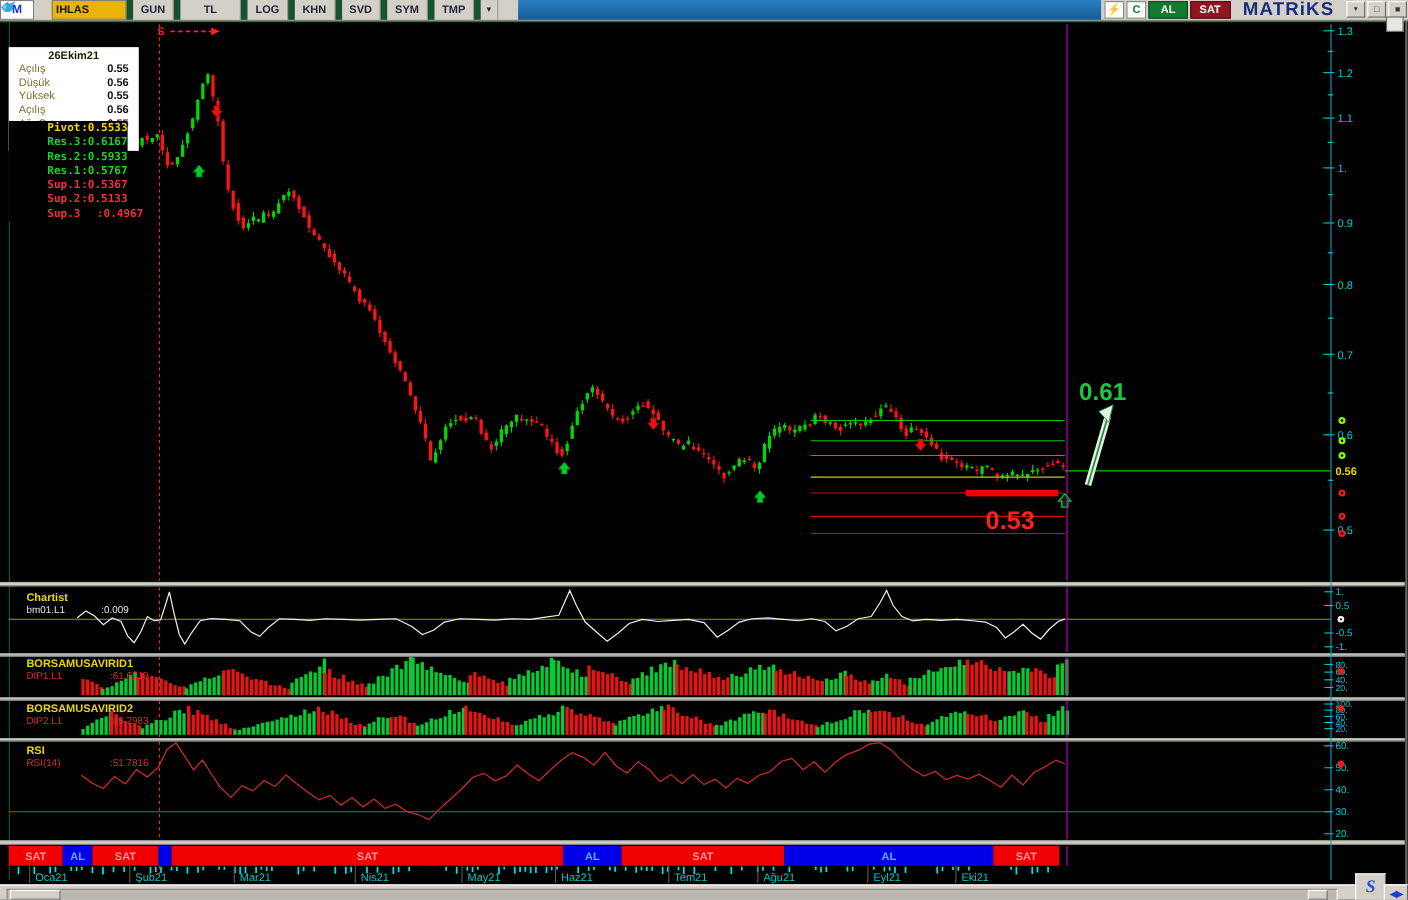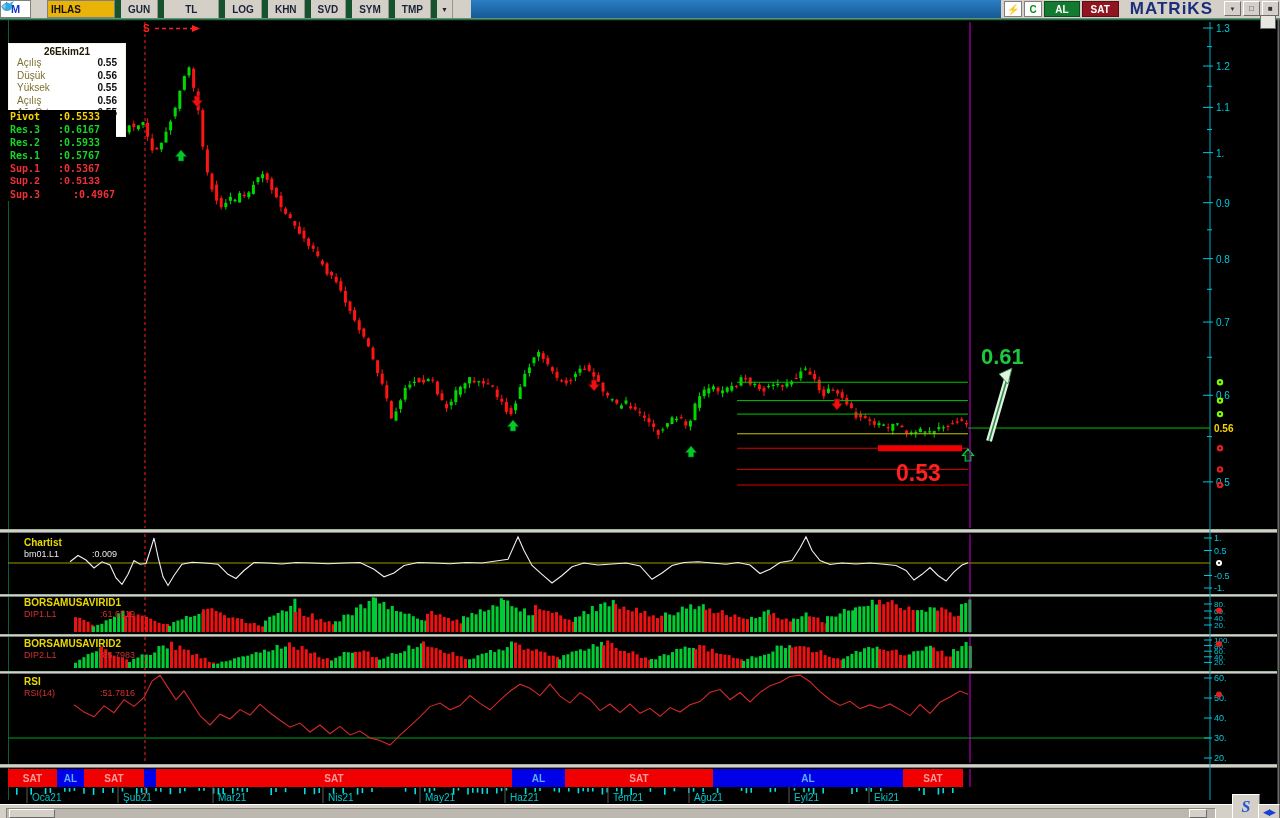--- a/index.html
+++ b/index.html
@@ -32,7 +32,7 @@
   #pivotlist{position:absolute;left:8px;top:110px;width:108px;background:#000;z-index:4;
     font-size:10px;font-weight:bold;font-family:"DejaVu Sans Mono","Liberation Mono",monospace;}
   #pivotlist .prow{display:flex;height:13px;line-height:13px;}
-  #pivotlist .pl{width:48px;padding-left:2px;}
+  #pivotlist .pl{width:48px;padding-left:2px;margin-left:33px;}
   
   #statusbar{position:absolute;left:0;top:804px;width:1280px;height:14px;background:#d4d0c8;
     border-top:1px solid #fff;z-index:5;}

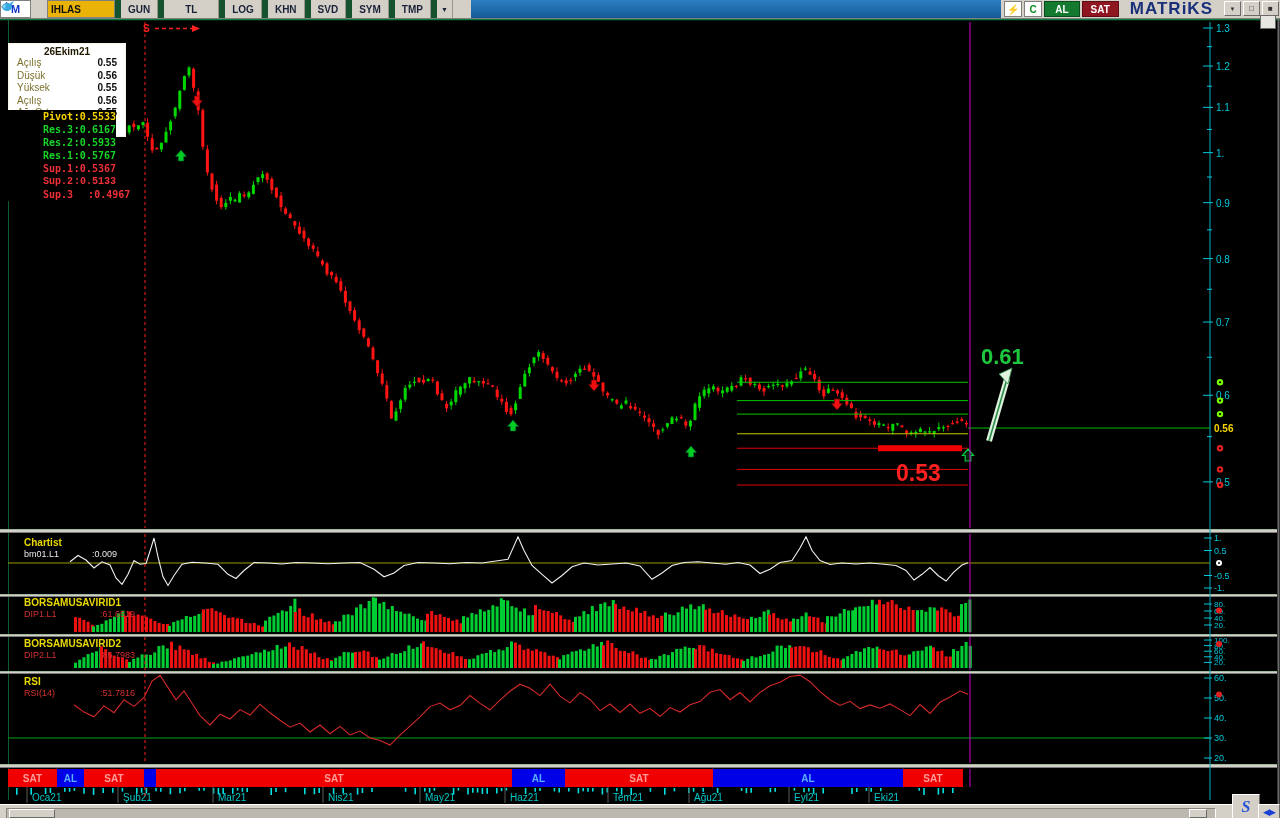--- a/index.html
+++ b/index.html
@@ -1310,7 +1310,7 @@
         <span class="pl">Sup.1</span>
         <span>:0.5367</span>
       </div>
-      <div class="prow" style="color: rgb(240, 48, 56); font-family: Liberation Mono, monospace;">
+      <div class="prow" style="color: rgb(240, 48, 56);">
         <span class="pl">Sup.2</span>
         <span>:0.5133</span>
       </div>

